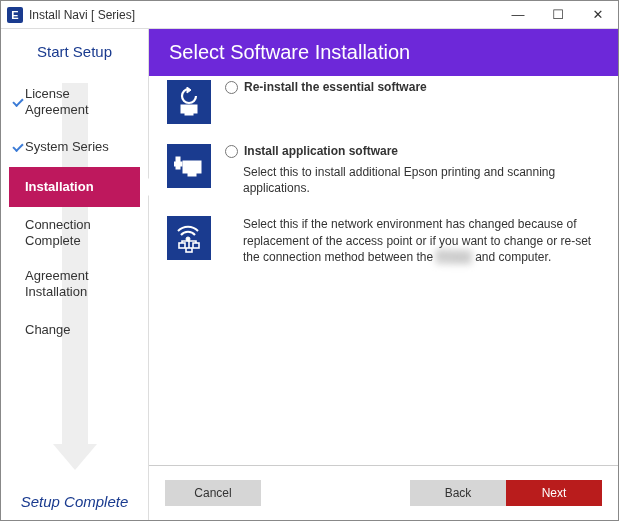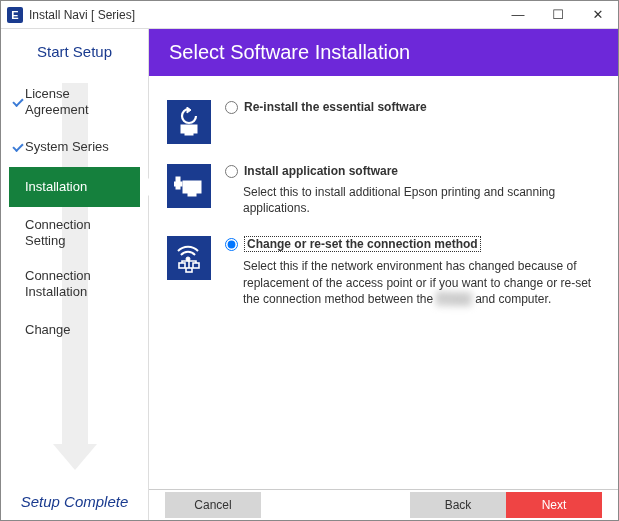--- a/index.html
+++ b/index.html
@@ -154,7 +154,7 @@
   }
   .options {
     flex: 1;
-    padding: 24px 18px 10px 18px;
+    padding: 4px 18px 10px 18px;
     overflow: auto;
   }
   .option {

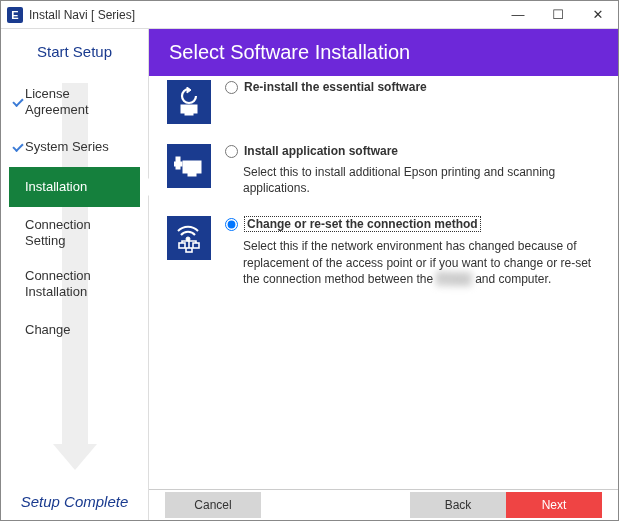--- a/index.html
+++ b/index.html
@@ -126,8 +126,9 @@
     transform: translateY(-60%) rotate(-45deg);
   }
   .step.active {
-    background: #15803d;
+    background: #be185d;
     color: #fff;
+    font-weight: bold;
   }
   .step.active::after {
     content: "";

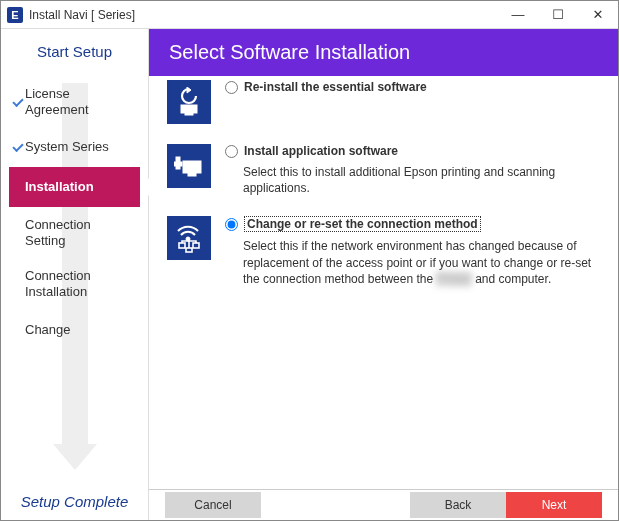--- a/index.html
+++ b/index.html
@@ -255,7 +255,7 @@
             <span>Installation</span>
           </div>
           <div class="step">
-            <span>Connection Setting</span>
+            <span>Connection Complete</span>
           </div>
           <div class="step">
             <span>Connection Installation</span>

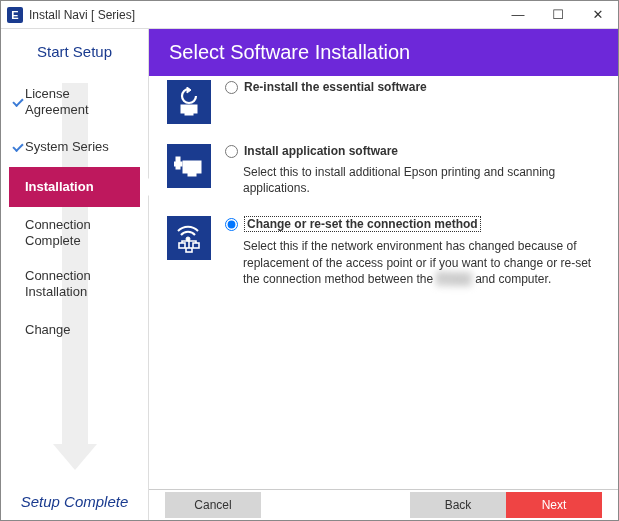--- a/index.html
+++ b/index.html
@@ -317,10 +317,6 @@
               </svg>
             </div>
             <div class="content">
-              <label class="option-title-row">
-                <input type="radio" name="install-choice" checked="" style="">
-                <span class="option-title">Change or re-set the connection method</span>
-              </label>
               <div class="option-desc"><span>Select this if the network environment has changed because of replacement of the access point or if you want to change or re-set the connection method between the </span><span class="blurred">Printer</span><span> and computer.</span></div>
             </div>
           </div>

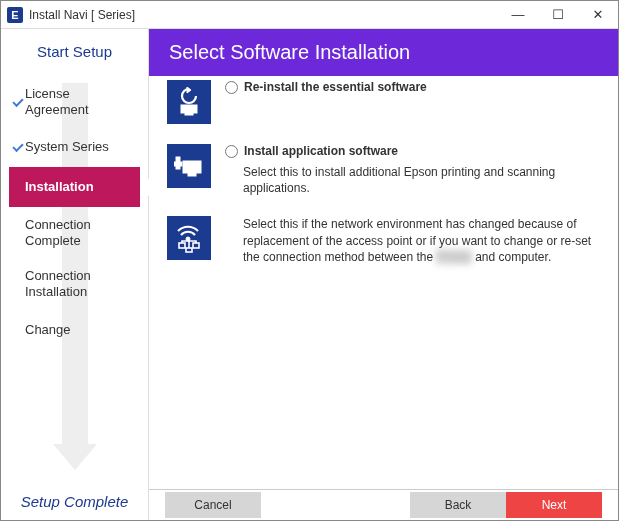--- a/index.html
+++ b/index.html
@@ -258,7 +258,7 @@
             <span>Connection Complete</span>
           </div>
           <div class="step">
-            <span>Connection Installation</span>
+            <span>Agreement Installation</span>
           </div>
           <div class="step">
             <span>Change</span>

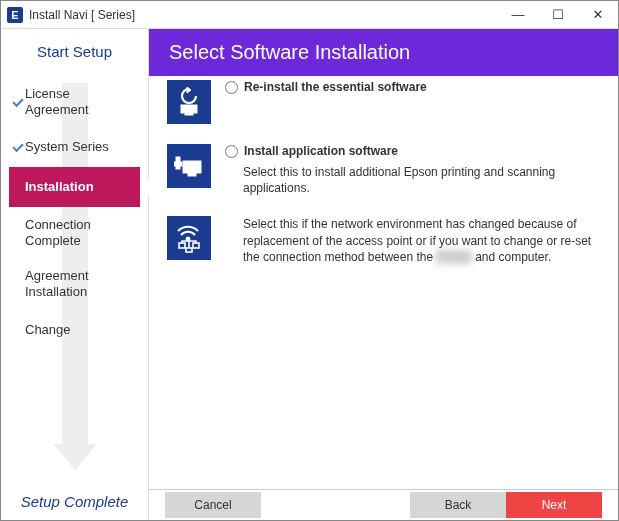--- a/index.html
+++ b/index.html
@@ -205,7 +205,7 @@
   }
   .footer {
     border-top: 1px solid #ccc;
-    padding: 2px 16px;
+    padding: 14px 16px;
     display: flex;
     align-items: center;
   }

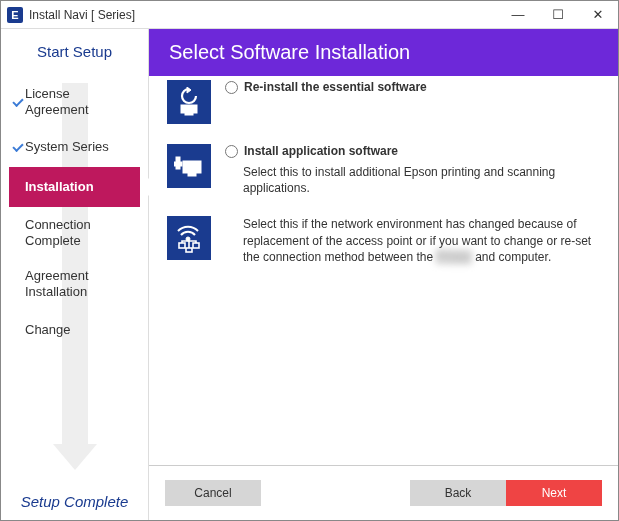--- a/index.html
+++ b/index.html
@@ -219,7 +219,7 @@
   }
   .btn.secondary { background: #d6d6d6; color: #333; }
   .btn.secondary:first-child { margin-left: 0; }
-  .btn.primary { background: #ef4444; color: #fff; }
+  .btn.primary { background: #b91c1c; color: #fff; }
 </style>
 </head>
 <body>

